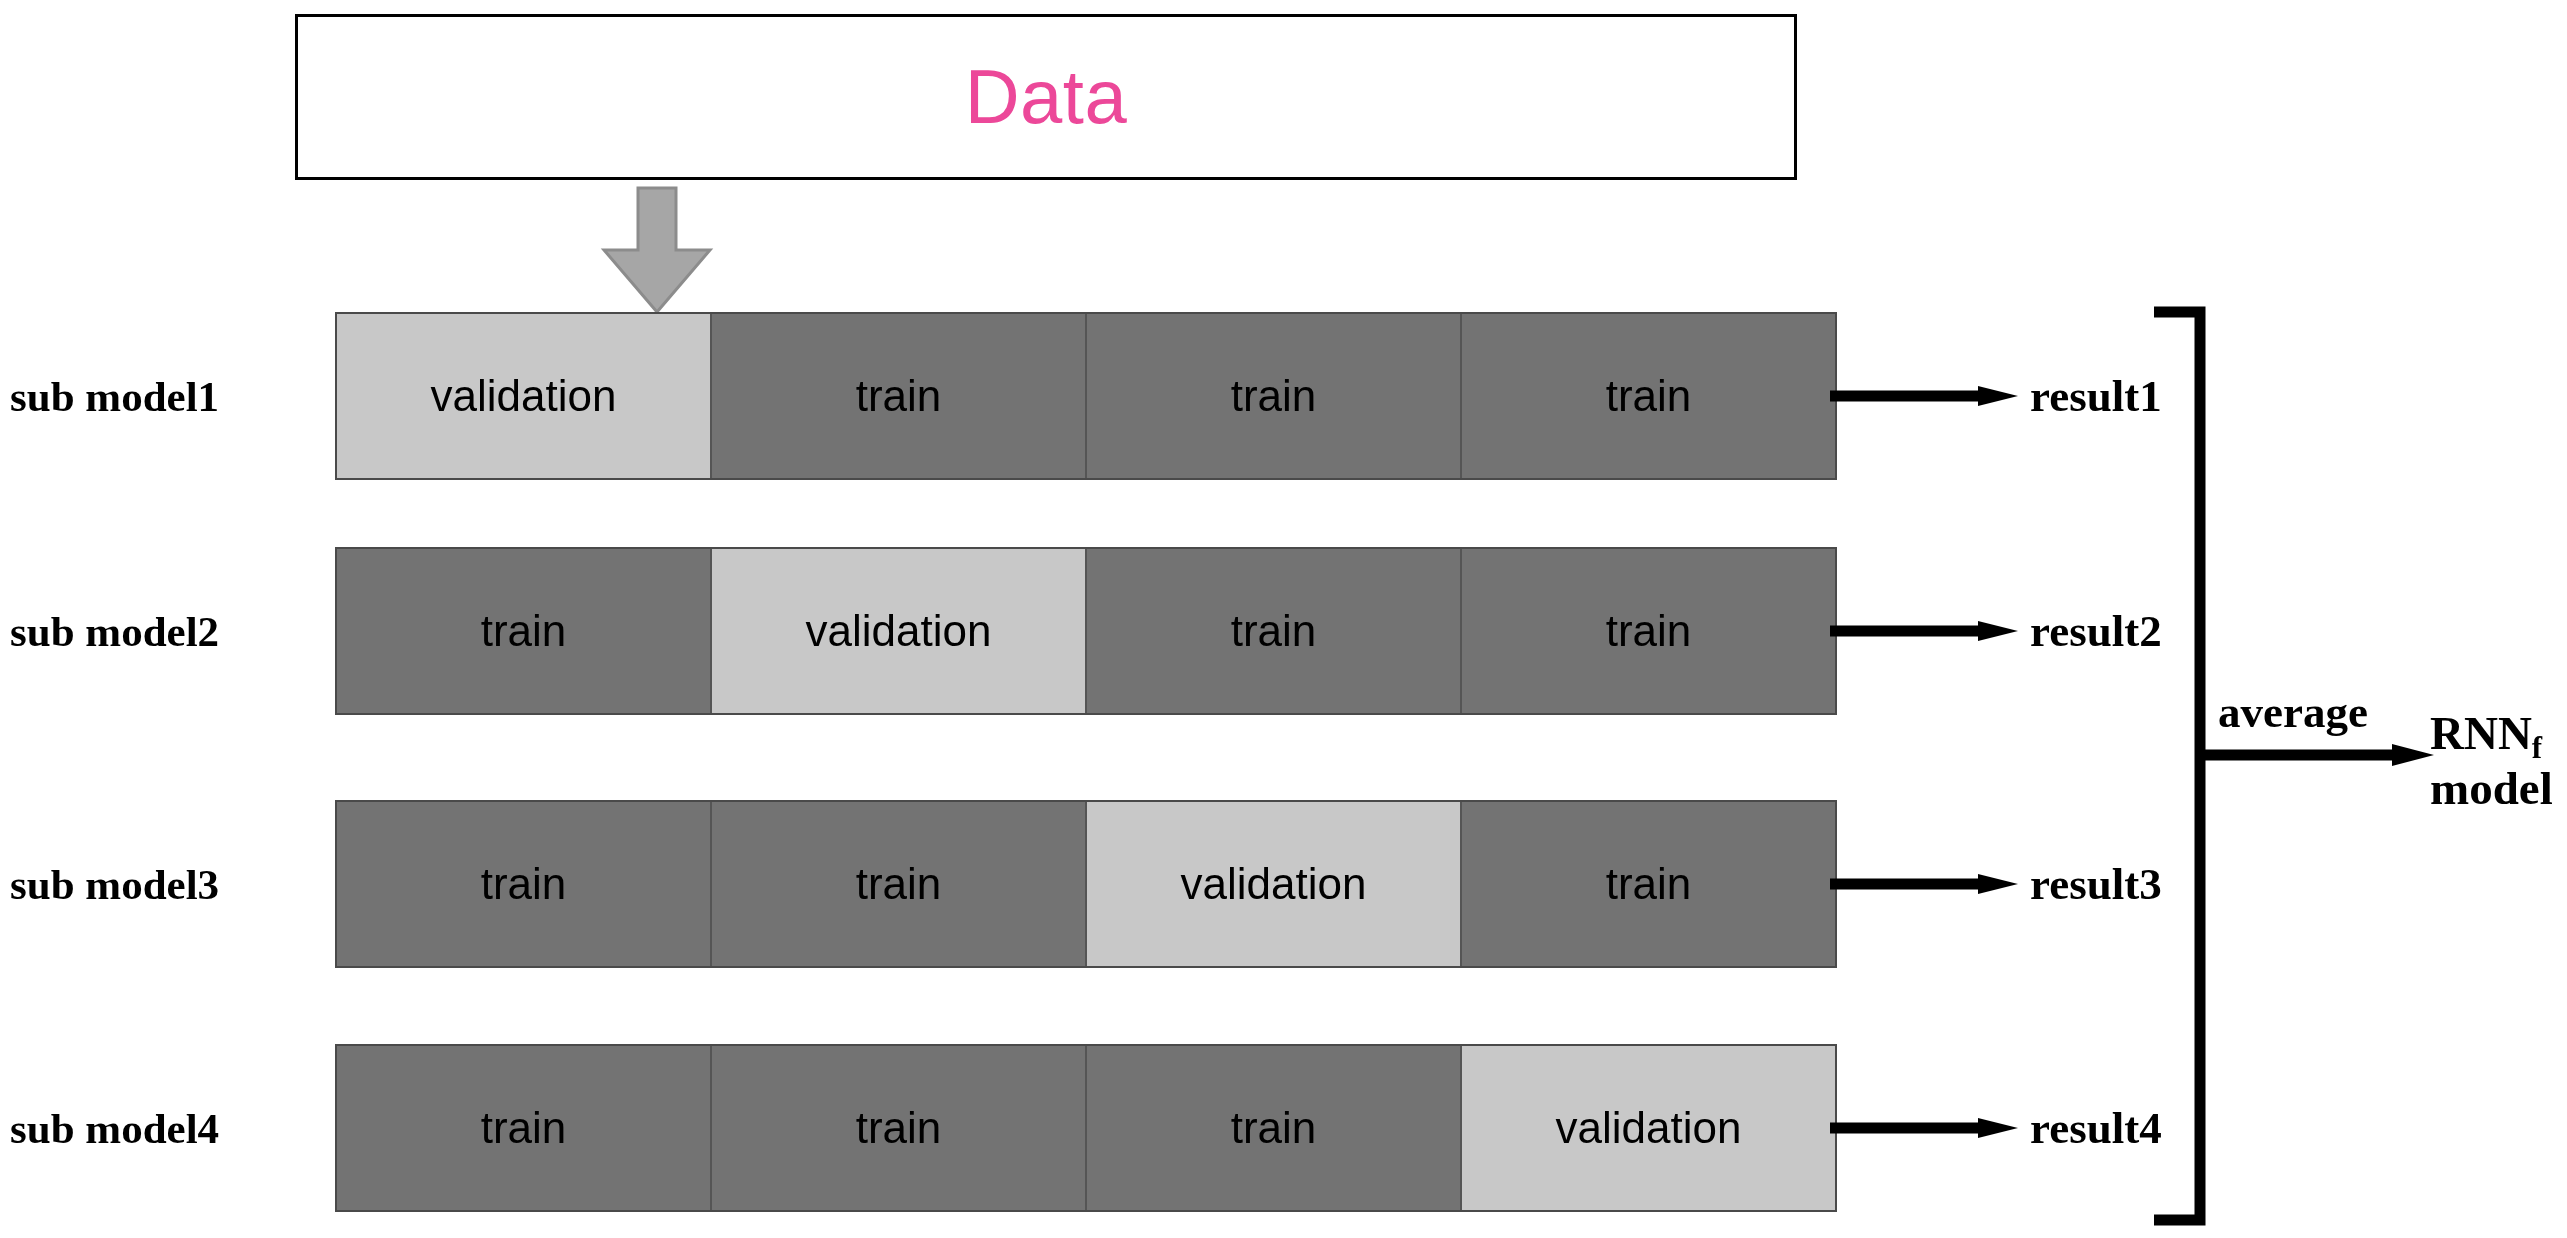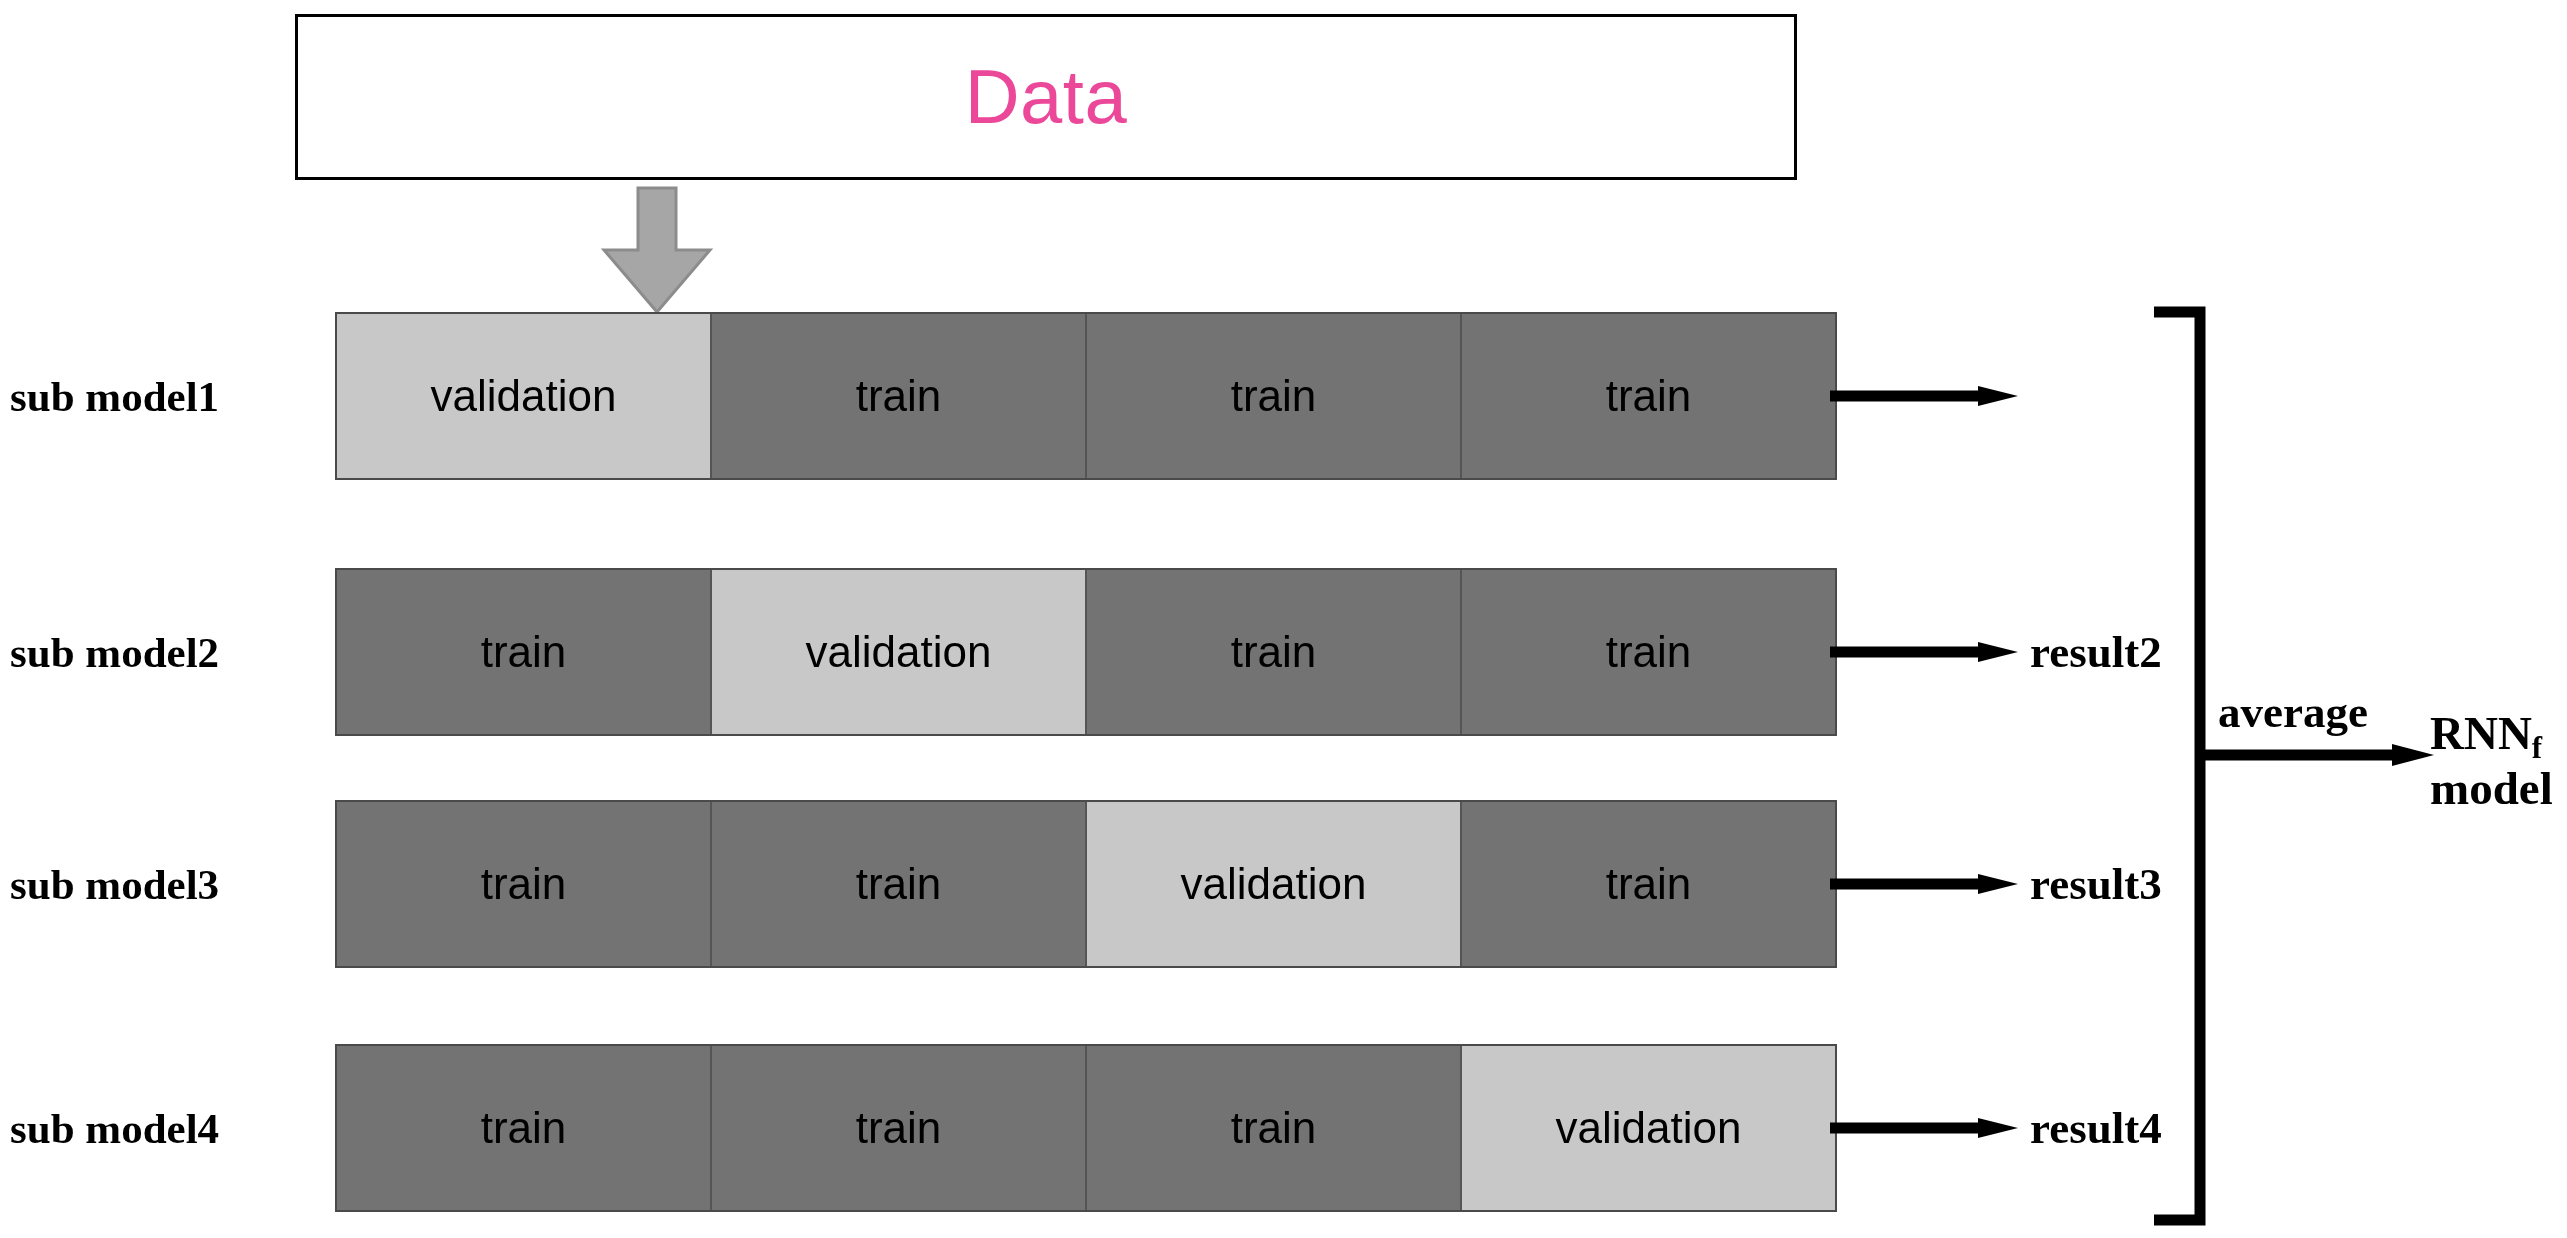--- a/index.html
+++ b/index.html
@@ -193,6 +193,7 @@
         <polygon points="148,2 188,12 148,22" fill="#000"></polygon>
       </svg>
     </div>
+    <div class="result-label">result1</div>
   </div>
 
   <div class="fold-row" style="top:568px;">

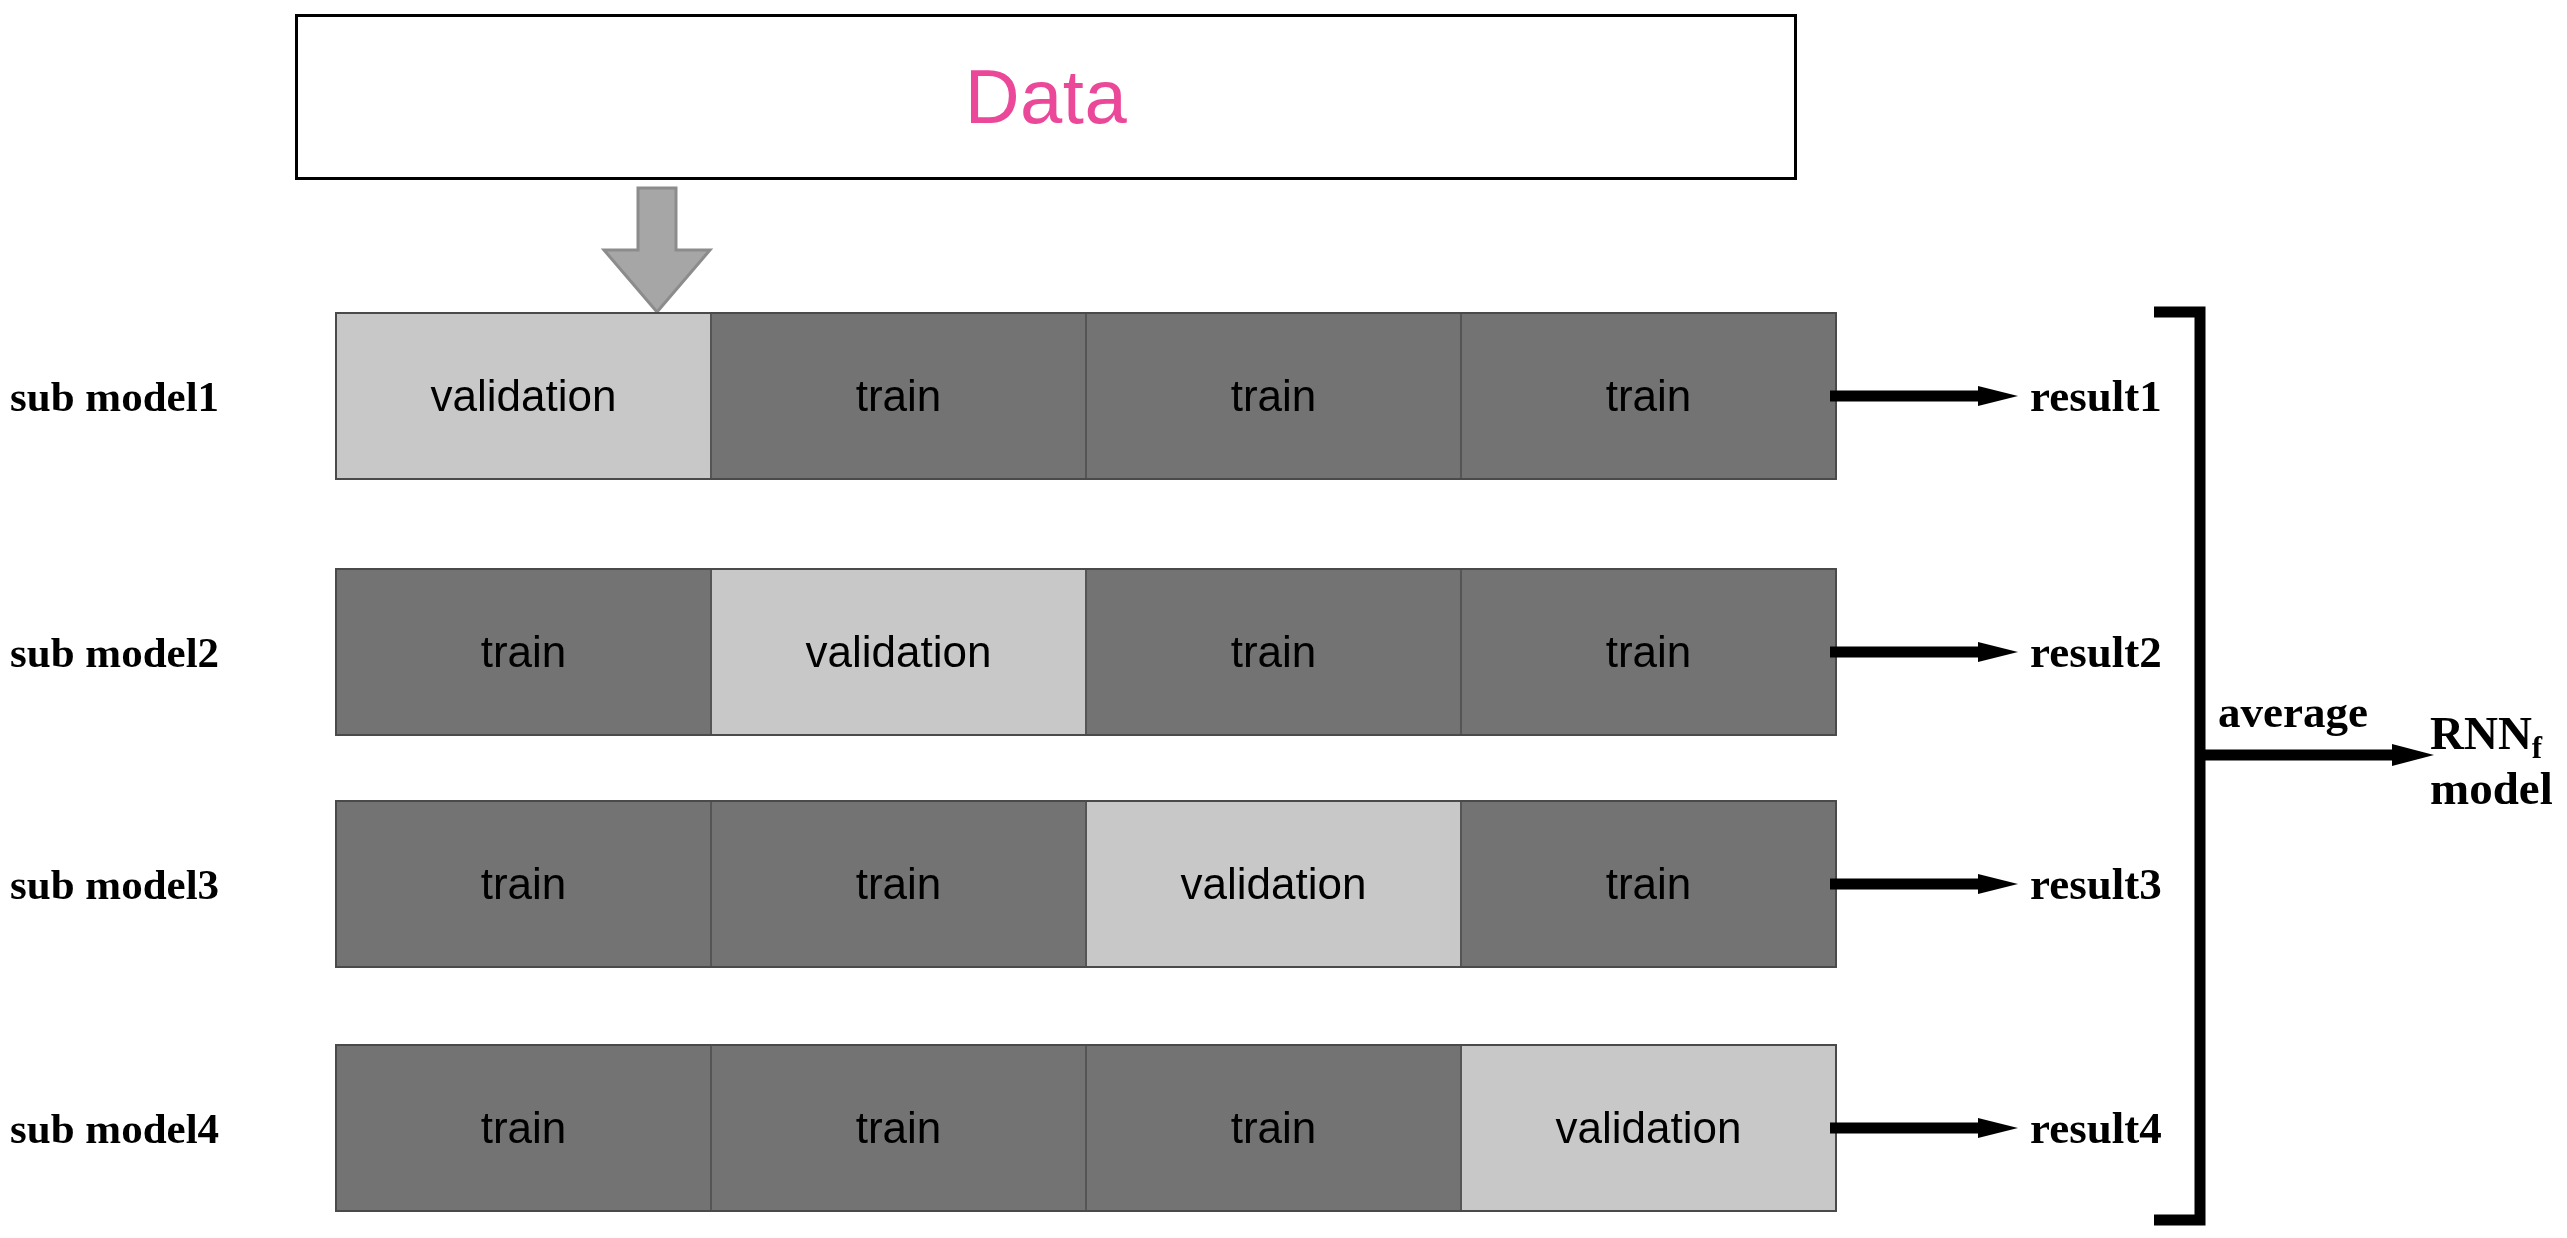--- a/index.html
+++ b/index.html
@@ -196,7 +196,7 @@
     <div class="result-label">result1</div>
   </div>
 
-  <div class="fold-row" style="top:568px;">
+  <div class="fold-row" style="top:547px;">
     <div class="row-label">sub model2</div>
     <div class="fold-table">
       <div class="fold-cell">train</div>

